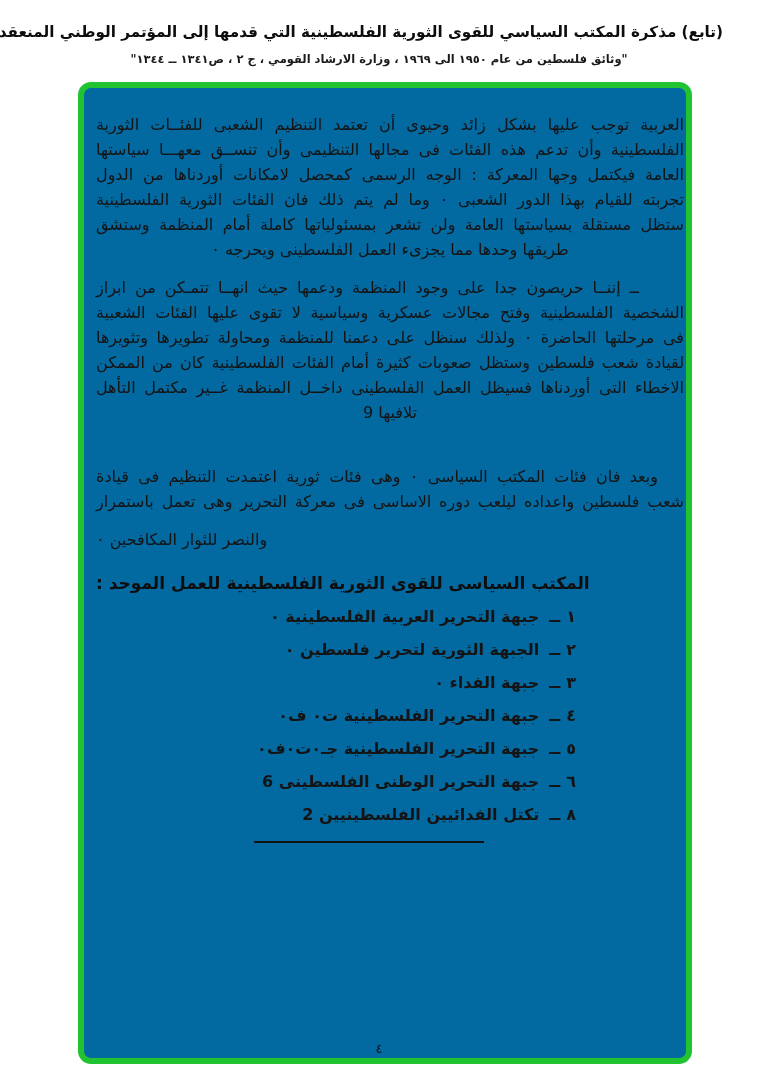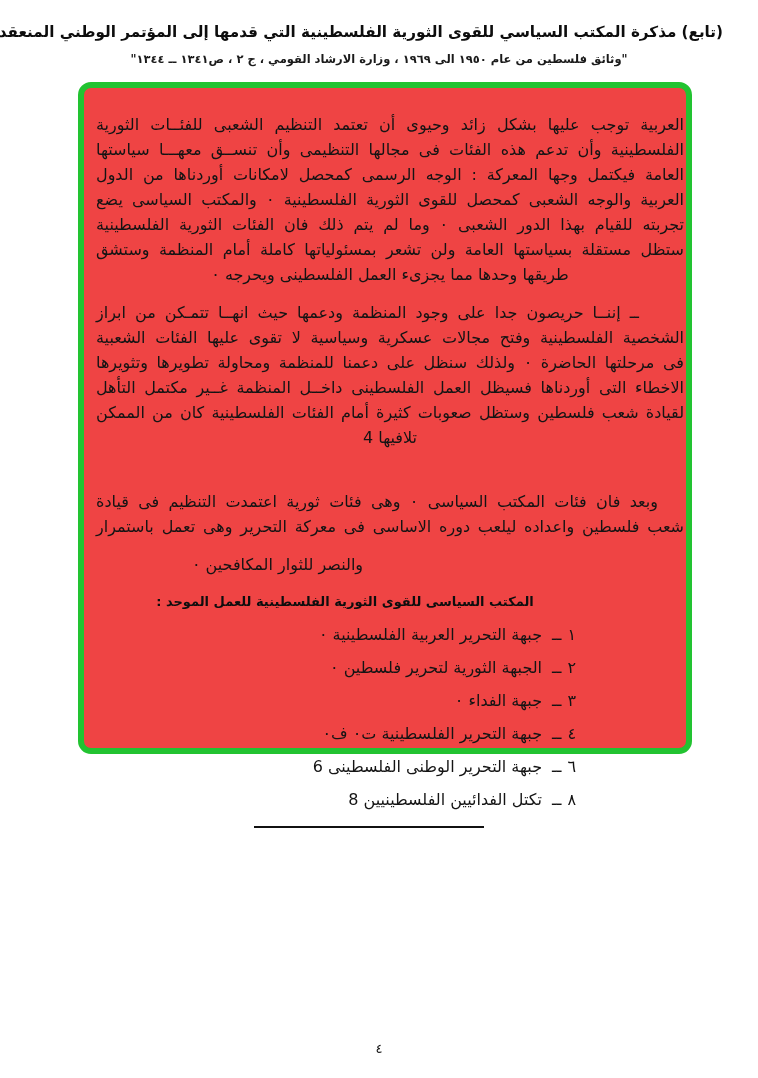--- a/index.html
+++ b/index.html
@@ -18,9 +18,9 @@
   }
   
   .frame{
-    position:absolute;left:78px;top:82px;width:614px;height:672px;
+    position:absolute;left:78px;top:82px;width:614px;height:982px;
     border:6px solid #22c331;border-radius:13px;box-sizing:border-box;
-    background:#ef4444;
+    background:#0369a1;
   }
   .textcol{
     position:absolute;top:24px;right:2px;left:12px;direction:rtl;

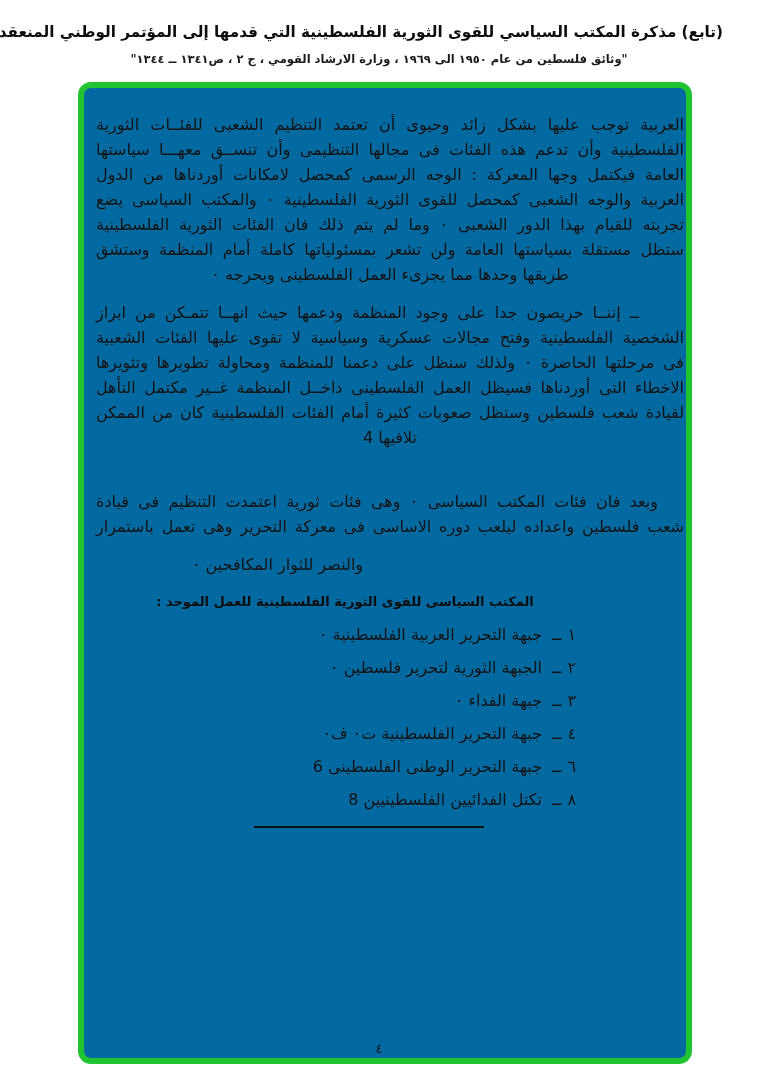--- a/index.html
+++ b/index.html
@@ -65,7 +65,6 @@
         <span class="line">العربية توجب عليها بشكل زائد وحيوى أن تعتمد التنظيم الشعبى للفئــات الثورية</span>
         <span class="line">الفلسطينية وأن تدعم هذه الفئات فى مجالها التنظيمى وأن تنســق معهـــا سياستها</span>
         <span class="line">العامة فيكتمل وجها المعركة : الوجه الرسمى كمحصل لامكانات أوردناها من الدول</span>
-        <span class="line">العربية والوجه الشعبى كمحصل للقوى الثورية الفلسطينية ٠ والمكتب السياسى يضع</span>
         <span class="line">تجربته للقيام بهذا الدور الشعبى ٠ وما لم يتم ذلك فان الفئات الثورية الفلسطينية</span>
         <span class="line">ستظل مستقلة بسياستها العامة ولن تشعر بمسئولياتها كاملة أمام المنظمة وستشق</span>
         <span class="line-last">طريقها وحدها مما يجزىء العمل الفلسطينى ويحرجه ٠</span>

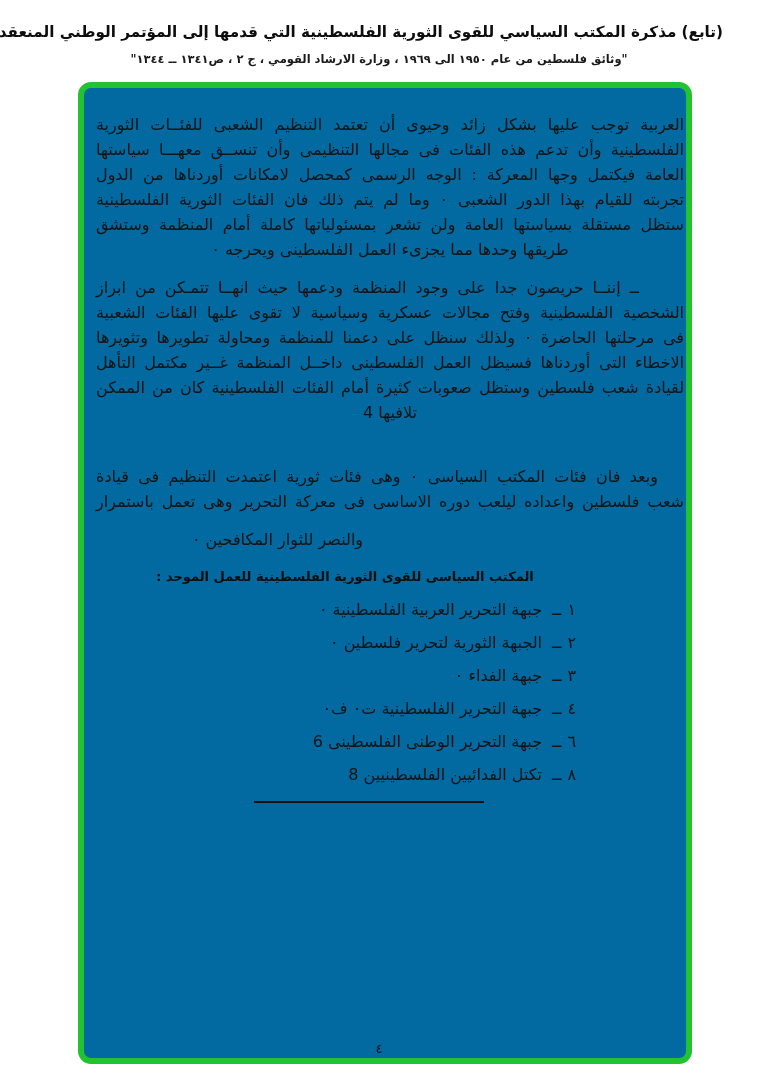--- a/index.html
+++ b/index.html
@@ -74,8 +74,8 @@
         <span class="line ind45">ــ  إننــا حريصون جدا على وجود المنظمة ودعمها حيث انهــا تتمـكن من ابراز</span>
         <span class="line">الشخصية الفلسطينية وفتح مجالات عسكرية وسياسية لا تقوى عليها الفئات الشعبية</span>
         <span class="line">فى مرحلتها الحاضرة ٠ ولذلك سنظل على دعمنا للمنظمة ومحاولة تطويرها وتثويرها</span>
+        <span class="line">لقيادة شعب فلسطين وستظل صعوبات كثيرة أمام الفئات الفلسطينية كان من الممكن</span>
         <span class="line">الاخطاء التى أوردناها فسيظل العمل الفلسطينى داخــل المنظمة غــير مكتمل التأهل</span>
-        <span class="line">لقيادة شعب فلسطين وستظل صعوبات كثيرة أمام الفئات الفلسطينية كان من الممكن</span>
         <span class="line-last">تلافيها 4</span>
       </p>
 

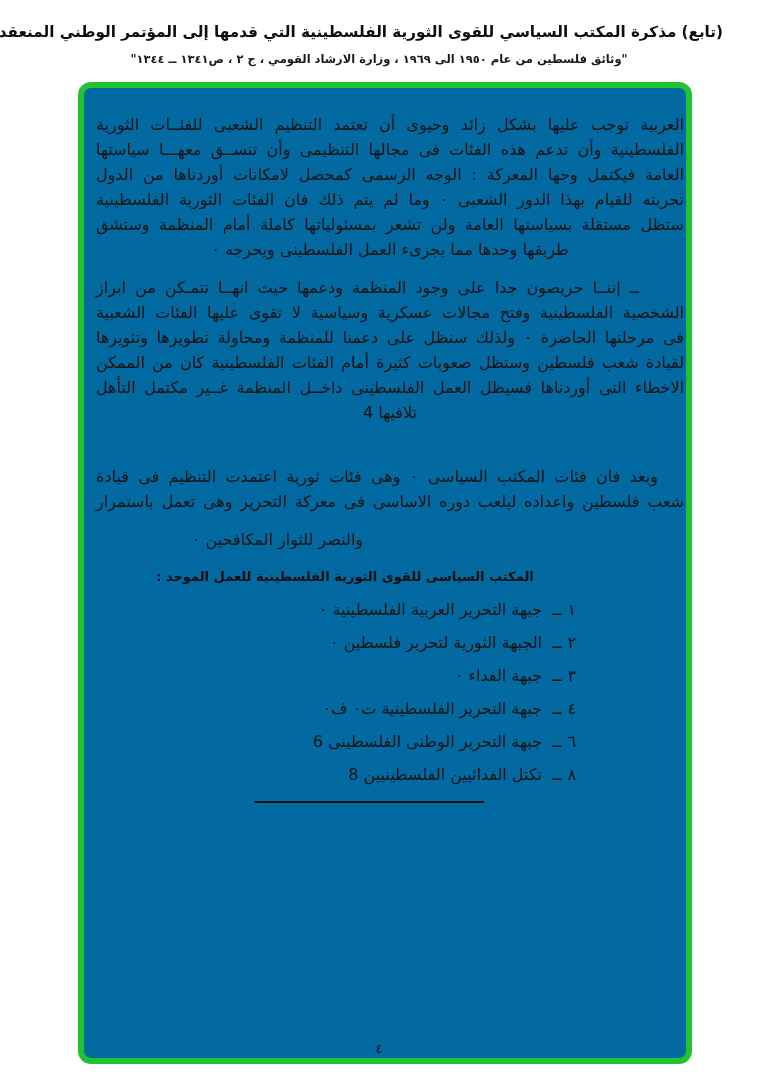--- a/index.html
+++ b/index.html
@@ -76,7 +76,7 @@
         <span class="line">فى مرحلتها الحاضرة ٠ ولذلك سنظل على دعمنا للمنظمة ومحاولة تطويرها وتثويرها</span>
         <span class="line">لقيادة شعب فلسطين وستظل صعوبات كثيرة أمام الفئات الفلسطينية كان من الممكن</span>
         <span class="line">الاخطاء التى أوردناها فسيظل العمل الفلسطينى داخــل المنظمة غــير مكتمل التأهل</span>
-        <span class="line-last">تلافيها 4</span>
+        <span class="line-last">تلافيها 9</span>
       </p>
 
       <p class="para">

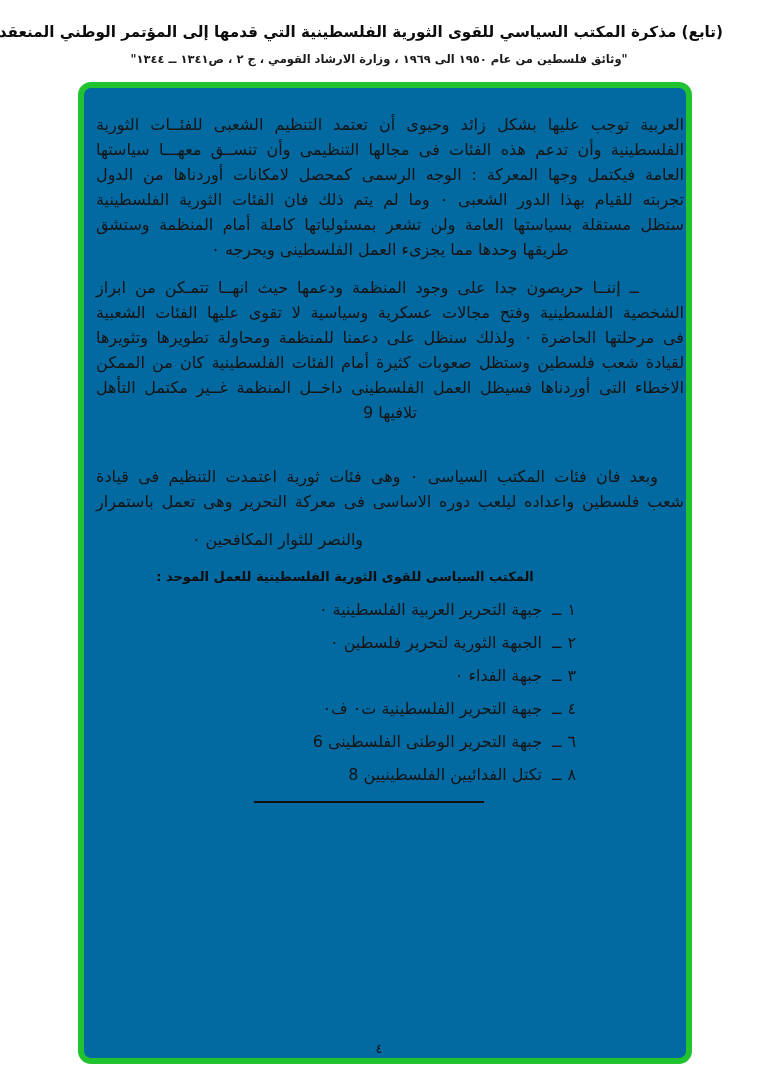--- a/index.html
+++ b/index.html
@@ -31,7 +31,7 @@
   .line-last{display:block;text-align:center;}
   .ind26{padding-right:26px;margin-top:39px;}
   .ind45{padding-right:45px;}
-  .closing{display:block;text-align:center;padding-right:225px;margin:6px 0 12px 0;}
+  .closing{display:block;text-align:left;padding-right:225px;margin:6px 0 19px 0;}
   .list-heading{
     display:block;font-weight:bold;font-size:13px;text-align:center;
     padding-right:90px;margin:4px 0 8px 0;color:#0e0e0e;

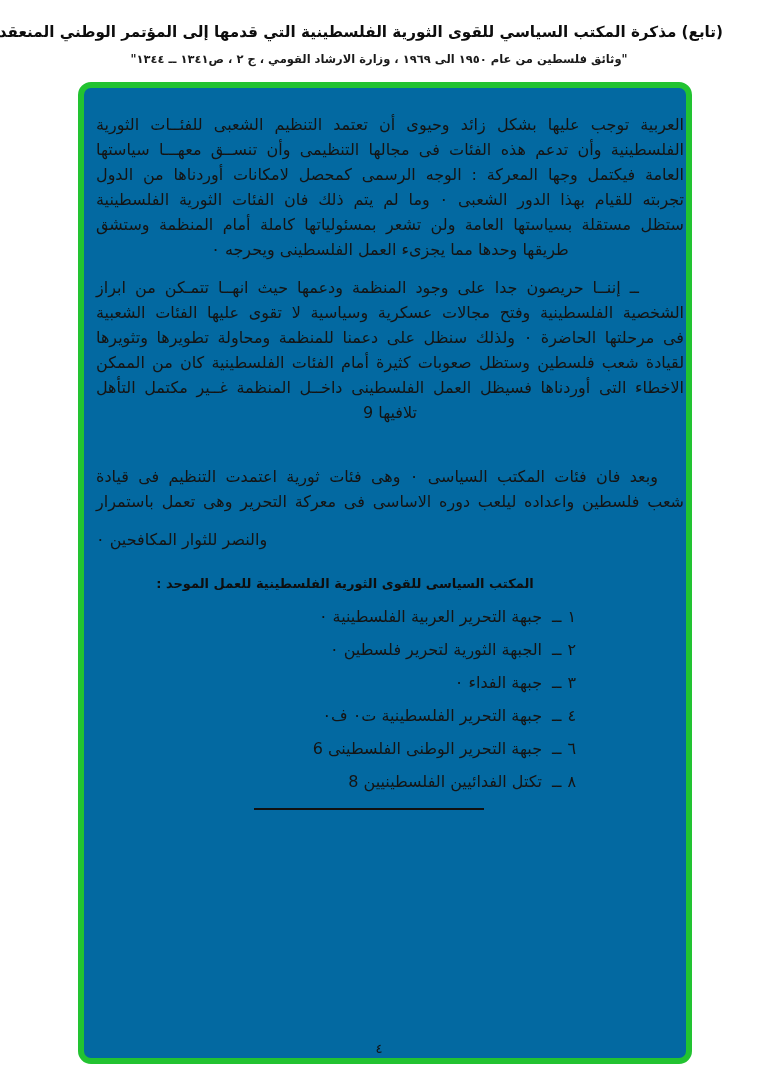--- a/index.html
+++ b/index.html
@@ -33,7 +33,7 @@
   .ind45{padding-right:45px;}
   .closing{display:block;text-align:left;padding-right:225px;margin:6px 0 19px 0;}
   .list-heading{
-    display:block;font-weight:bold;font-size:13px;text-align:center;
+    display:block;font-weight:bold;font-size:17px;text-align:left;
     padding-right:90px;margin:4px 0 8px 0;color:#0e0e0e;
   }
   .factions{padding-right:108px;margin-top:6px;}

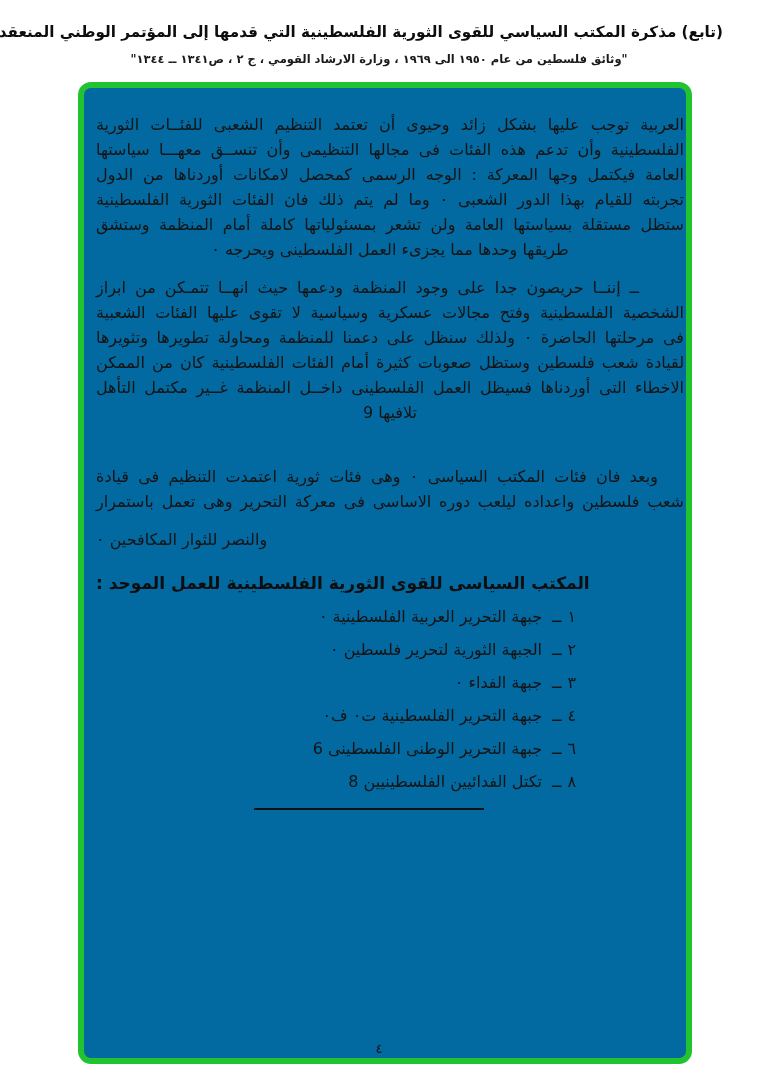--- a/index.html
+++ b/index.html
@@ -36,7 +36,7 @@
     display:block;font-weight:bold;font-size:17px;text-align:left;
     padding-right:90px;margin:4px 0 8px 0;color:#0e0e0e;
   }
-  .factions{padding-right:108px;margin-top:6px;}
+  .factions{padding-right:108px;margin-top:6px;font-weight:bold;}
   .faction{display:block;margin-bottom:8px;text-align:start;}
   .fnum{display:inline-block;margin-left:6px;}
   .fdash{display:inline-block;margin-left:10px;letter-spacing:-1px;}

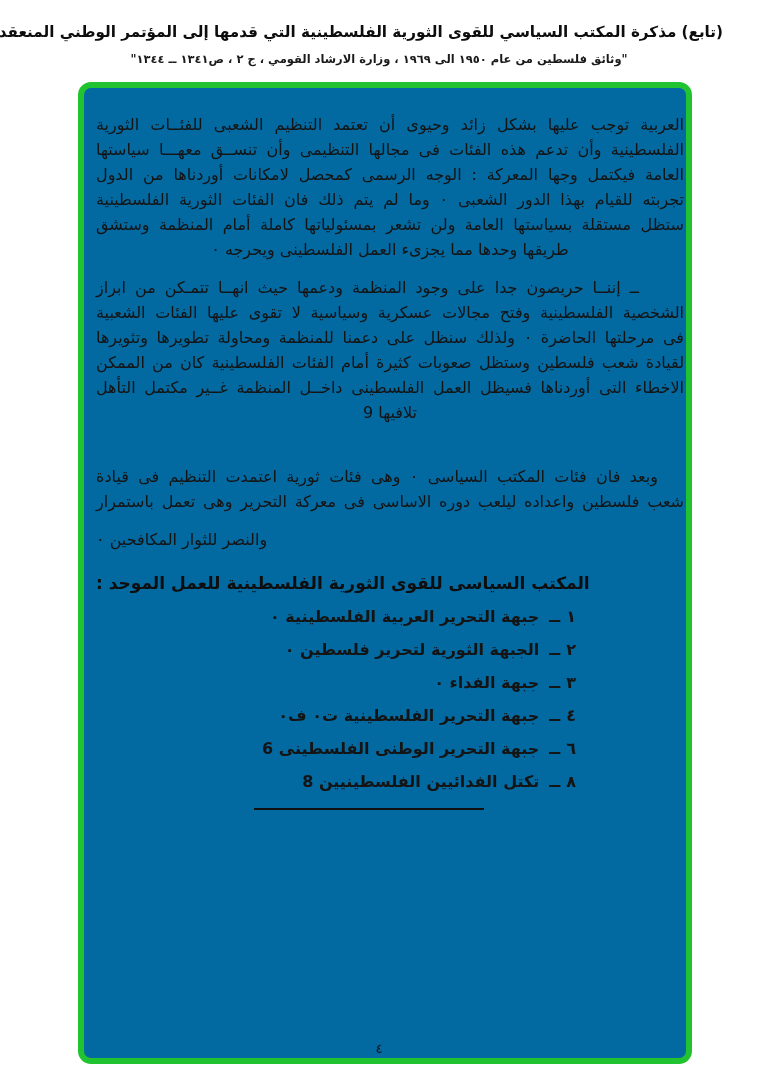--- a/index.html
+++ b/index.html
@@ -93,6 +93,7 @@
         <span class="faction"><span class="fnum">٢</span><span class="fdash">ــ</span><span>الجبهة الثورية لتحرير فلسطين ٠</span></span>
         <span class="faction"><span class="fnum">٣</span><span class="fdash">ــ</span><span>جبهة الفداء ٠</span></span>
         <span class="faction"><span class="fnum">٤</span><span class="fdash">ــ</span><span>جبهة التحرير الفلسطينية ت٠ ف٠</span></span>
+        <span class="faction"><span class="fnum">٥</span><span class="fdash">ــ</span><span>جبهة التحرير الفلسطينية جـ٠ت٠ف٠</span></span>
         <span class="faction"><span class="fnum">٦</span><span class="fdash">ــ</span><span>جبهة التحرير الوطنى الفلسطينى 6</span></span>
         <span class="faction"><span class="fnum">٨</span><span class="fdash">ــ</span><span>تكتل الفدائيين الفلسطينيين 8</span></span>
       </div>

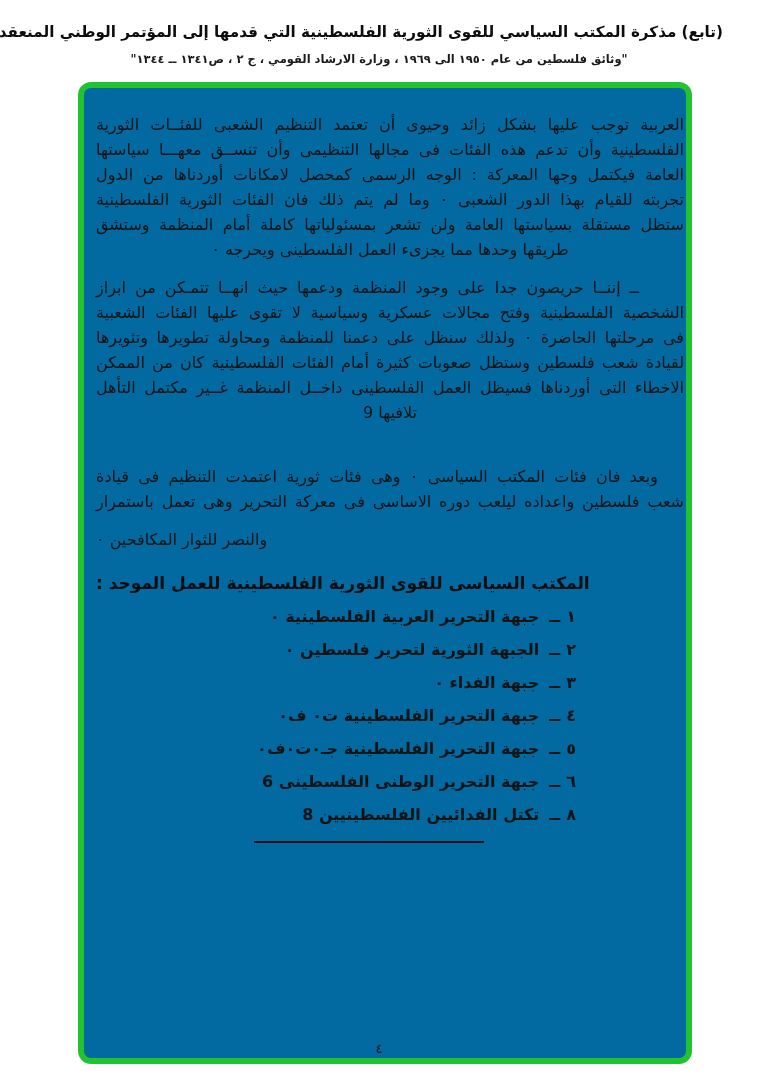--- a/index.html
+++ b/index.html
@@ -95,7 +95,7 @@
         <span class="faction"><span class="fnum">٤</span><span class="fdash">ــ</span><span>جبهة التحرير الفلسطينية ت٠ ف٠</span></span>
         <span class="faction"><span class="fnum">٥</span><span class="fdash">ــ</span><span>جبهة التحرير الفلسطينية جـ٠ت٠ف٠</span></span>
         <span class="faction"><span class="fnum">٦</span><span class="fdash">ــ</span><span>جبهة التحرير الوطنى الفلسطينى 6</span></span>
-        <span class="faction"><span class="fnum">٨</span><span class="fdash">ــ</span><span>تكتل الفدائيين الفلسطينيين 8</span></span>
+        <span class="faction"><span class="fnum">٨</span><span class="fdash">ــ</span><span>تكتل الفدائيين الفلسطينيين 2</span></span>
       </div>
 
       <hr class="divider">

